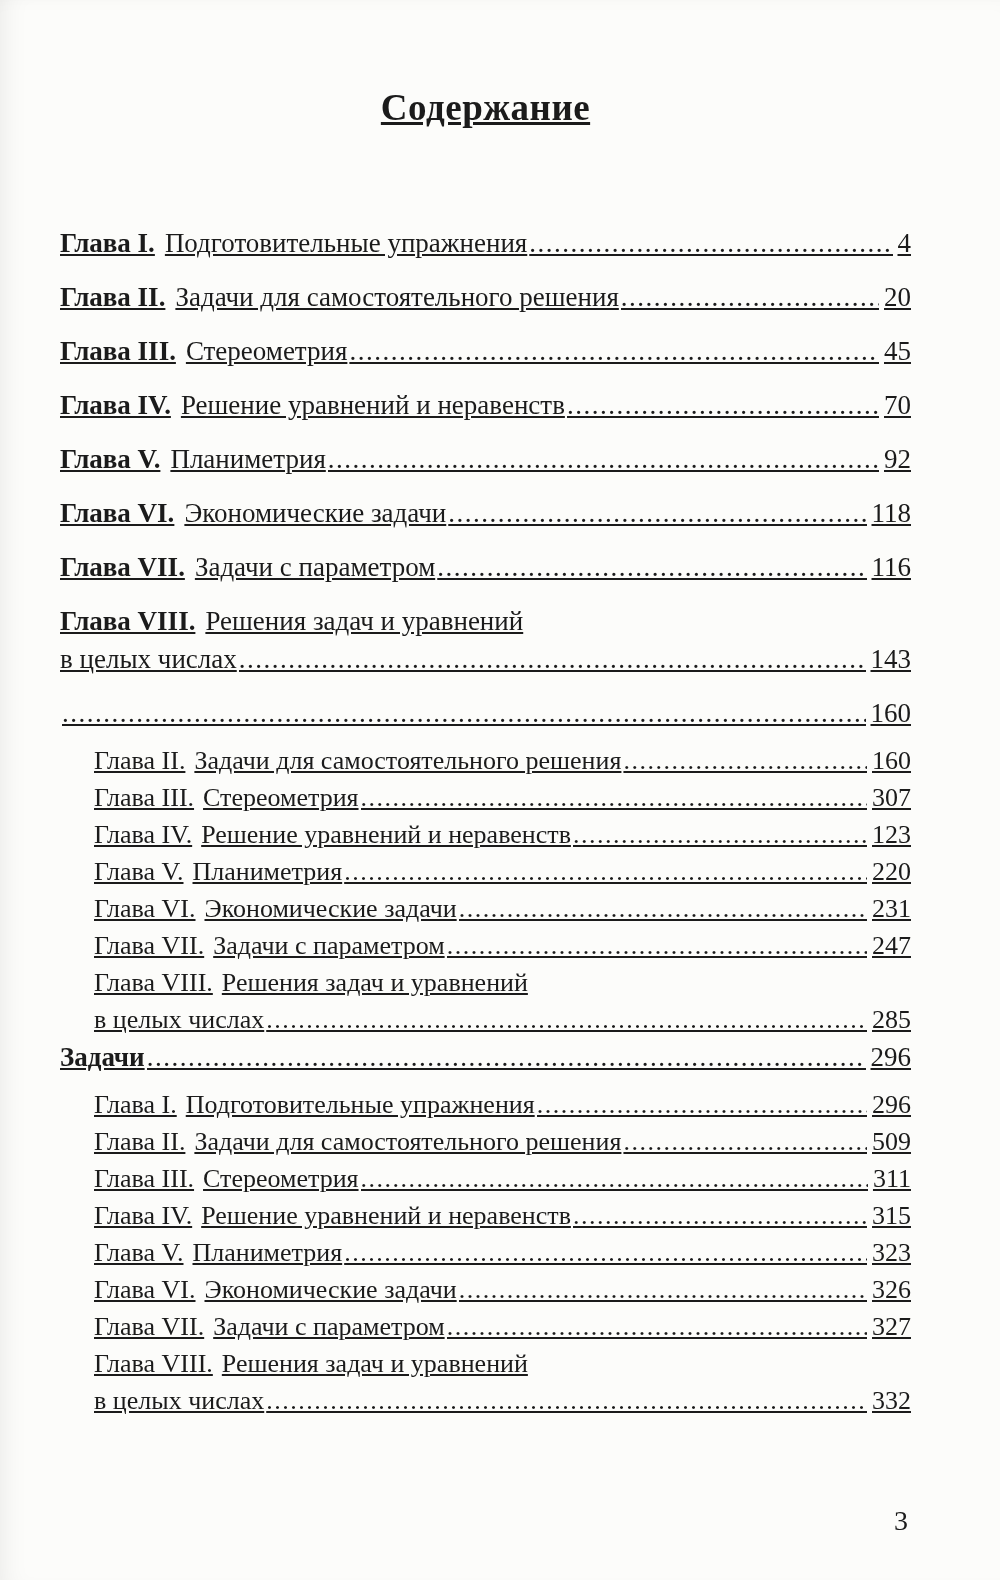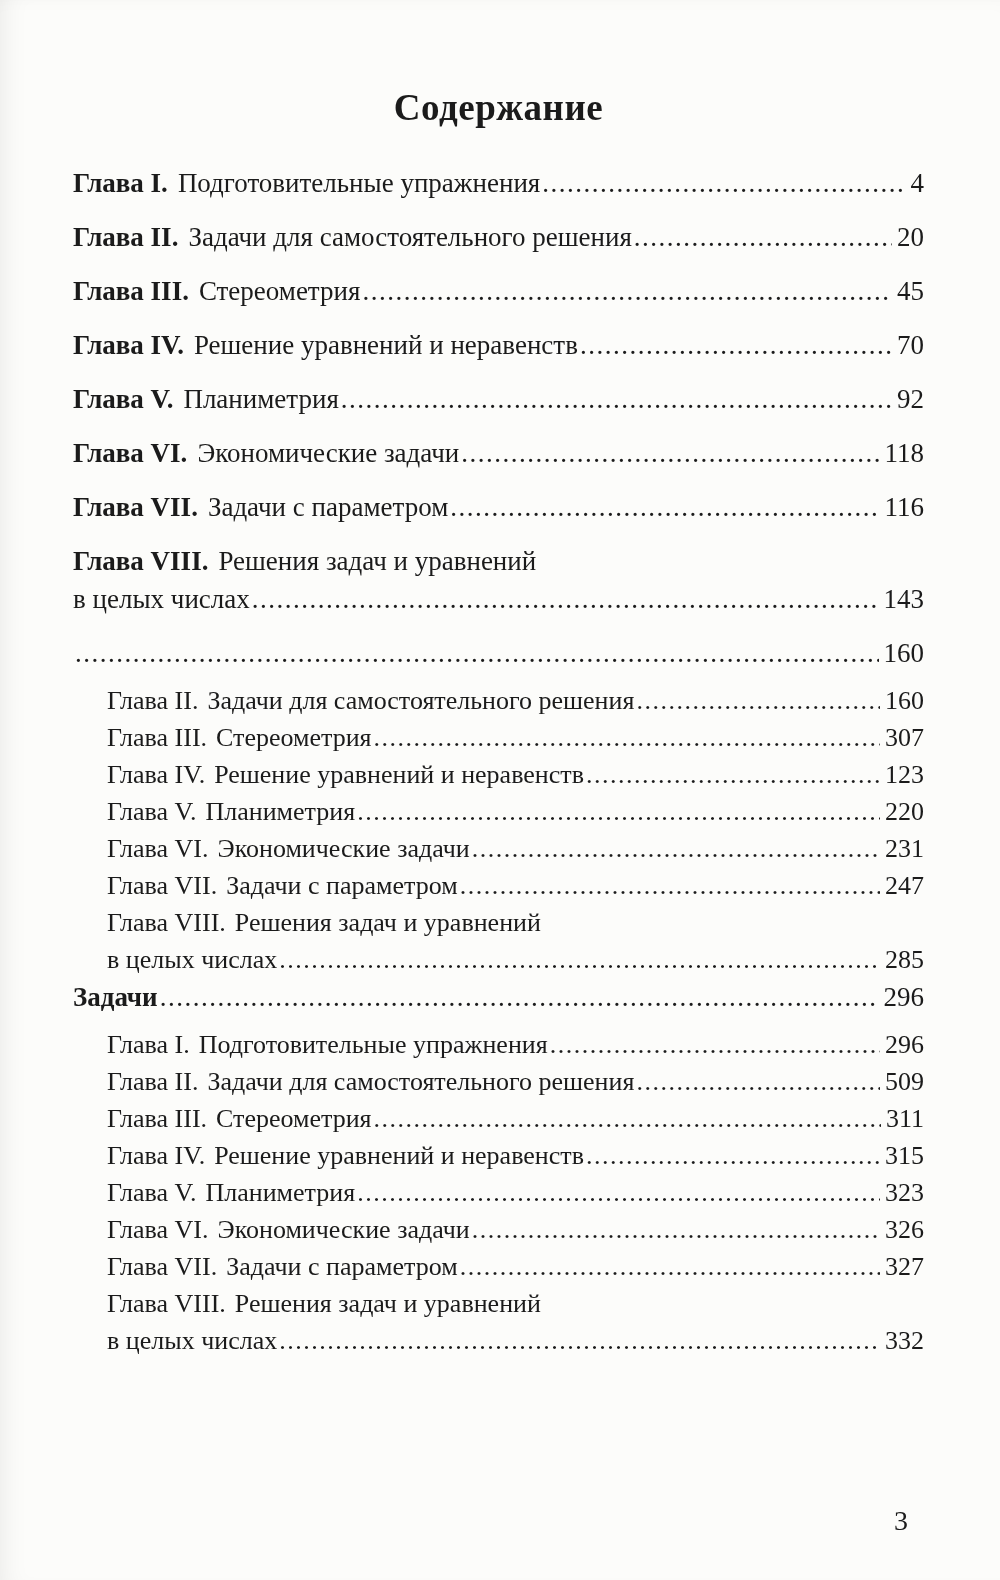--- a/index.html
+++ b/index.html
@@ -20,9 +20,10 @@
   }
   .content {
     position: absolute;
-    left: 73px;
+    left: 60px;
     top: 0;
     width: 851px;
+    text-decoration: underline;
   }
   h1.toc-title {
     margin: 86px 0 0 0;

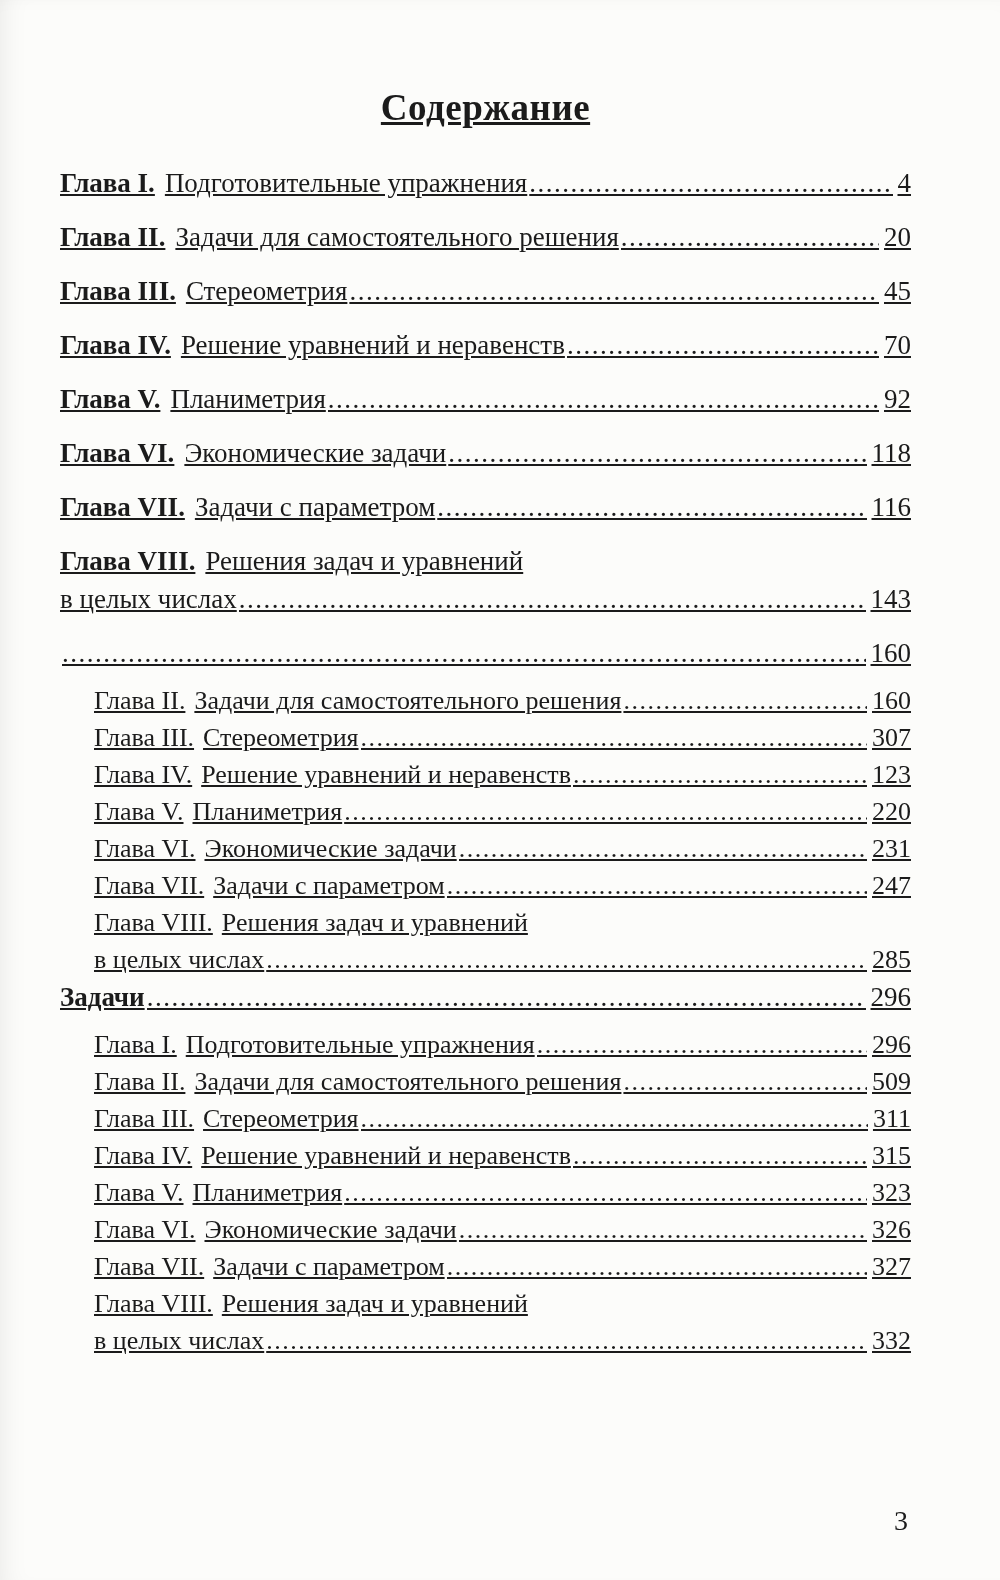--- a/index.html
+++ b/index.html
@@ -33,7 +33,7 @@
     letter-spacing: 0.5px;
   }
   .toc-list {
-    margin-top: 40px;
+    margin-top: 100px;
   }
   .entry { }
   .line {

